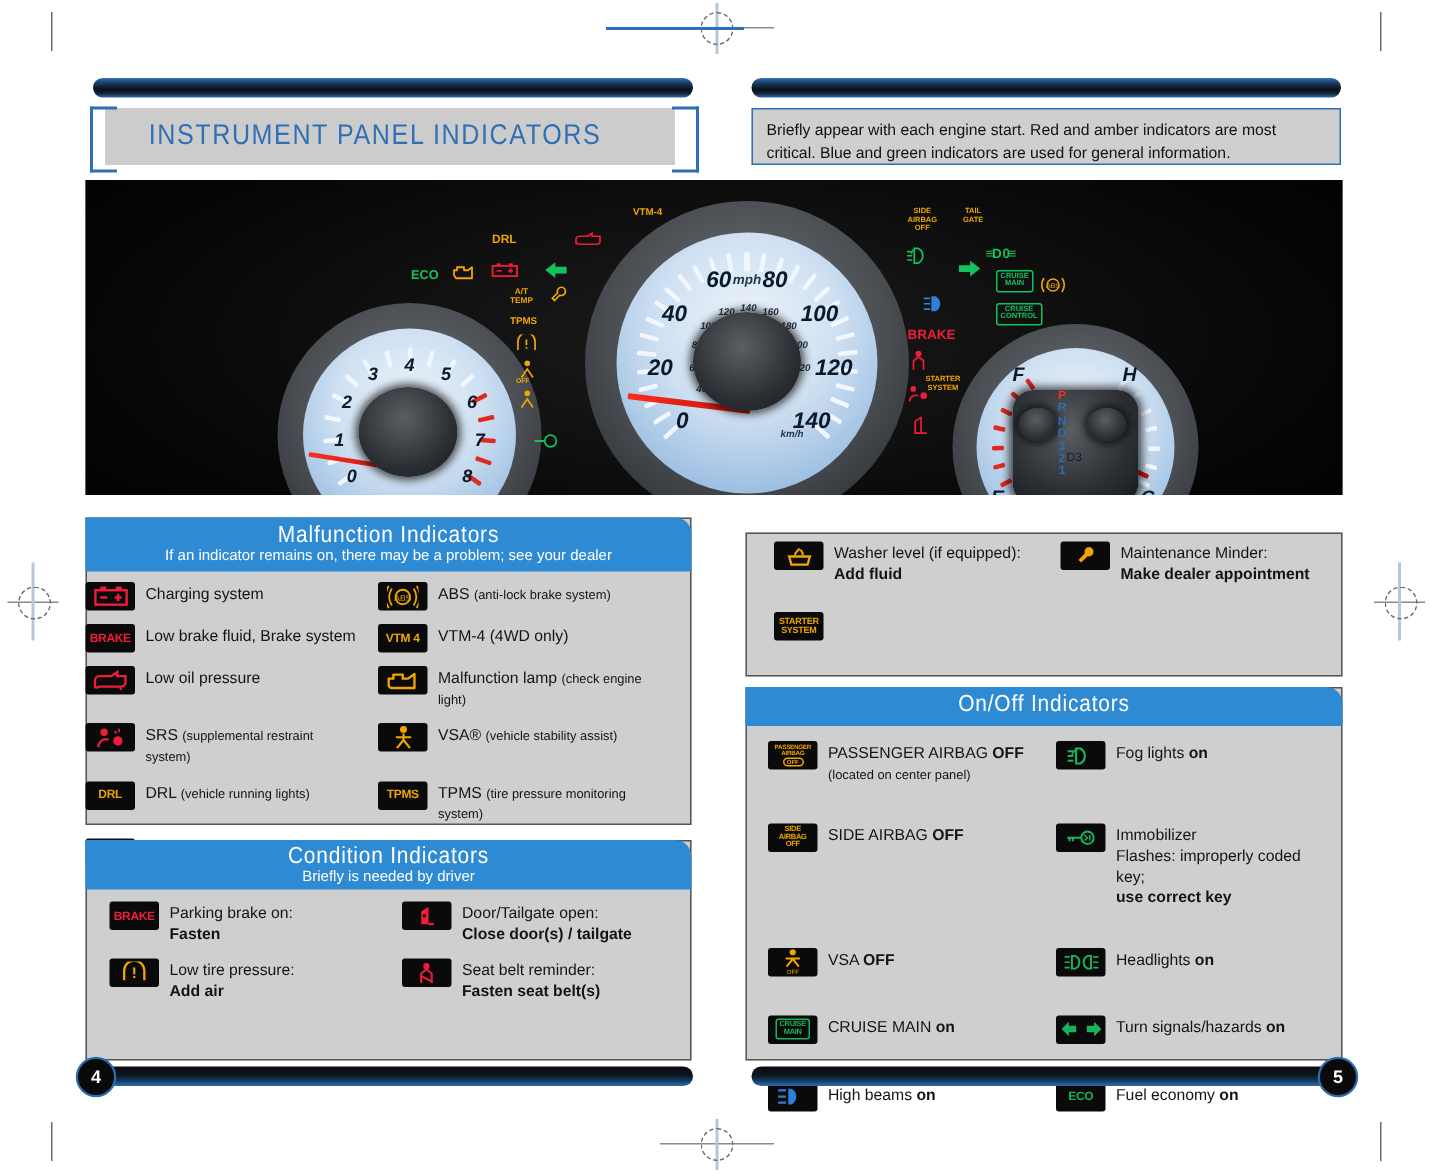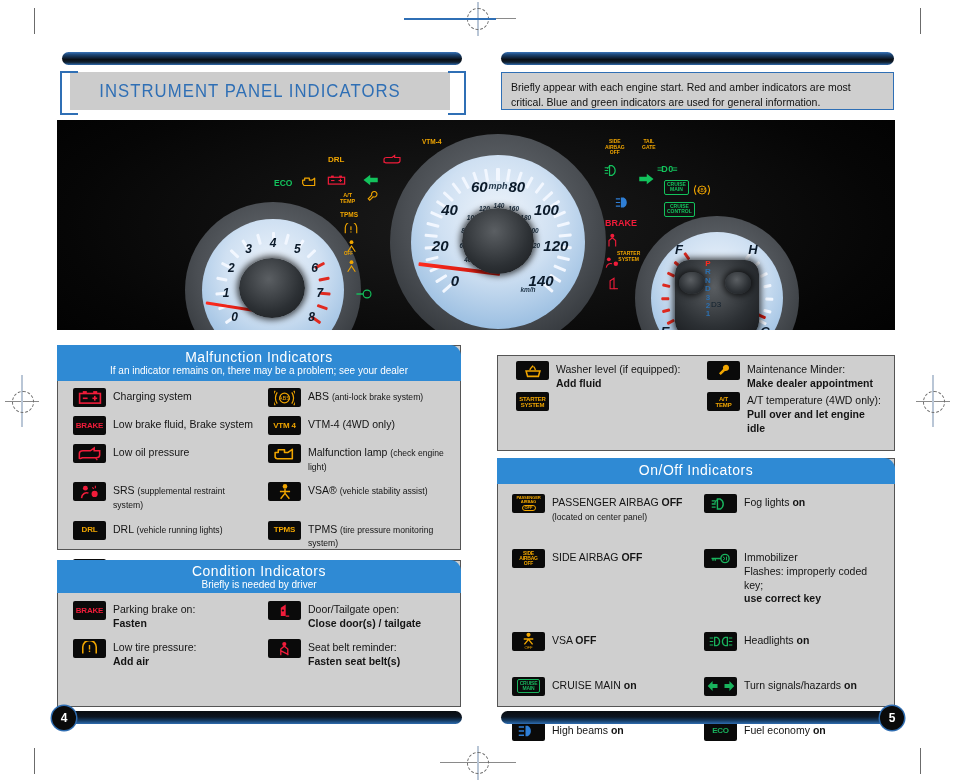--- a/index.html
+++ b/index.html
@@ -490,7 +490,7 @@
   </div>
 
 <div class="panel" style="left:497px;top:355px;width:398px;height:96px;"></div>
-<div class="grid2" id="svc-list" style="left:516px;top:361px;width:368px;row-gap:2px;">
+<div class="grid2" id="svc-list" style="left:516px;top:361px;width:368px;row-gap:18px;">
     <div class="row">
       <div class="ico amber">
         <svg viewBox="0 0 26 18" style="width:20px;height:14px">

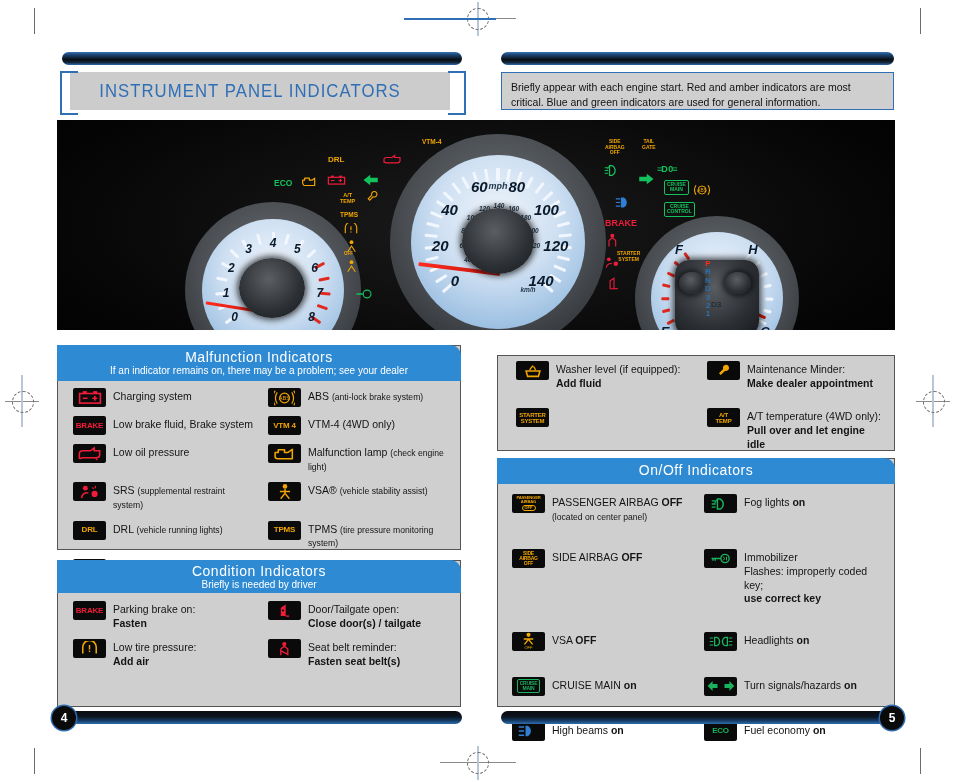--- a/index.html
+++ b/index.html
@@ -353,7 +353,7 @@
   <div class="h1">Malfunction Indicators</div>
   <div class="h2">If an indicator remains on, there may be a problem; see your dealer</div>
 </div>
-<div class="grid2" id="mal-list" style="left:73px;top:388px;width:376px;row-gap:9px;">
+<div class="grid2" id="mal-list" style="left:57px;top:388px;width:376px;row-gap:9px;">
     <div class="row">
       <div class="ico red">
         <svg viewBox="0 0 30 18" style="width:24px;height:15px">

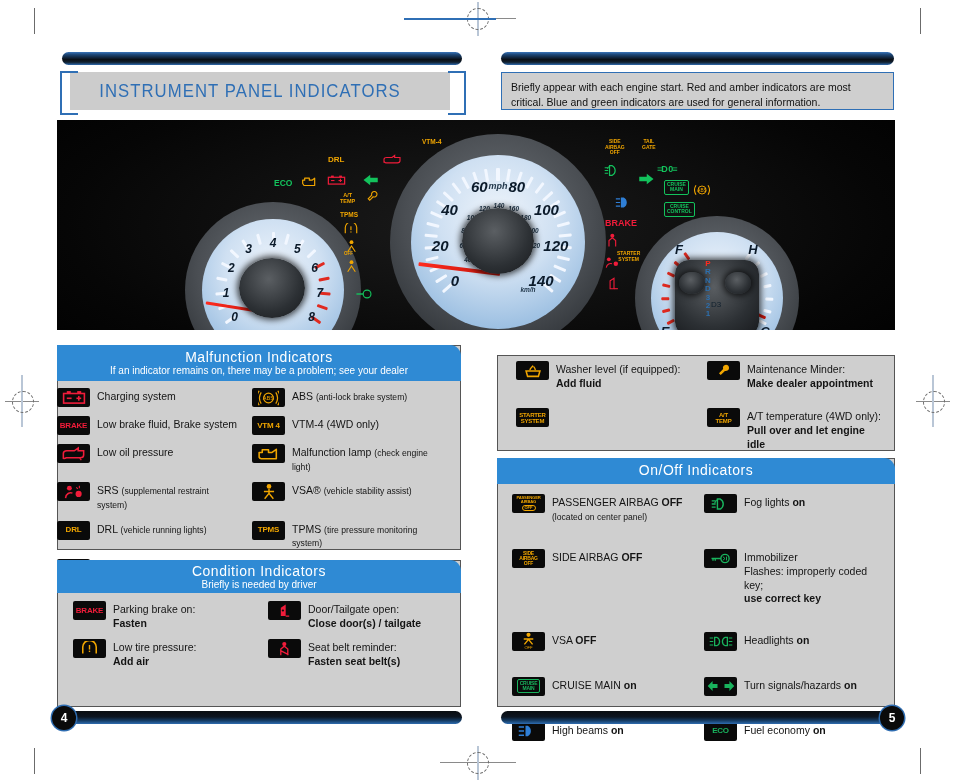--- a/index.html
+++ b/index.html
@@ -513,12 +513,6 @@
         <div class="txt t2">STARTER<br>SYSTEM</div>
       </div>
     </div>
-    <div class="row">
-      <div class="ico amber">
-        <div class="txt t2">A/T<br>TEMP</div>
-      </div>
-      <div class="lbl">A/T temperature (4WD only):<br><b>Pull over and let engine idle</b></div>
-    </div>
   </div>
 
 <div class="panel" style="left:497px;top:458px;width:398px;height:249px;"></div>

